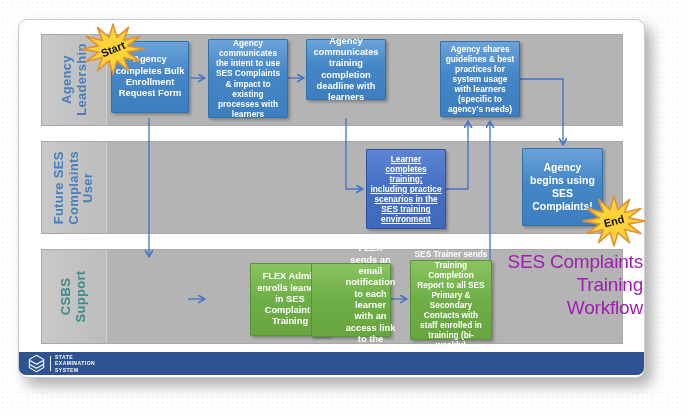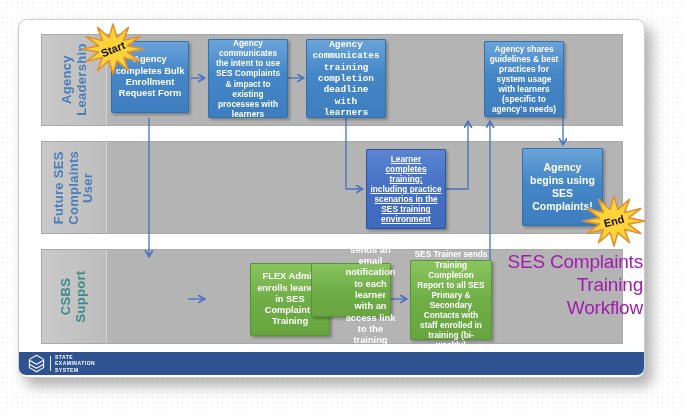--- a/index.html
+++ b/index.html
@@ -50,7 +50,7 @@
   .fs10{font-size:10.5px;}
   .b-a1{left:92px;top:21px;width:78px;height:72px;}
   .b-a2{left:189px;top:19px;width:80px;height:79px;}
-  .b-a3{left:287px;top:19px;width:80px;height:79px;font-family:Liberation Mono, monospace;}
+  .b-a3{left:287px;top:19px;width:80px;height:61px;}
   .b-a4{left:421px;top:21px;width:80px;height:76px;margin-left:44px;}
   .b-learner{left:347px;top:129px;width:80px;height:80px;}
   .b-begin{left:503px;top:128px;width:81px;height:78px;}

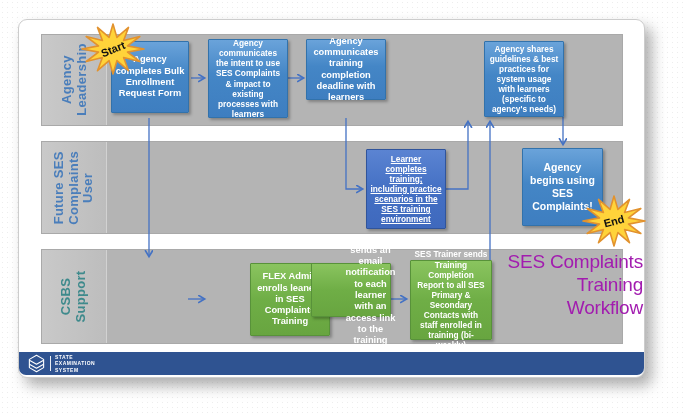--- a/index.html
+++ b/index.html
@@ -51,7 +51,7 @@
   .b-a1{left:92px;top:21px;width:78px;height:72px;}
   .b-a2{left:189px;top:19px;width:80px;height:79px;}
   .b-a3{left:287px;top:19px;width:80px;height:61px;}
-  .b-a4{left:421px;top:21px;width:80px;height:76px;margin-left:44px;}
+  .b-a4{left:421px;top:21px;width:80px;height:76px;}
   .b-learner{left:347px;top:129px;width:80px;height:80px;}
   .b-begin{left:503px;top:128px;width:81px;height:78px;}
   .b-s1{left:90px;top:240px;width:79px;height:80px;}

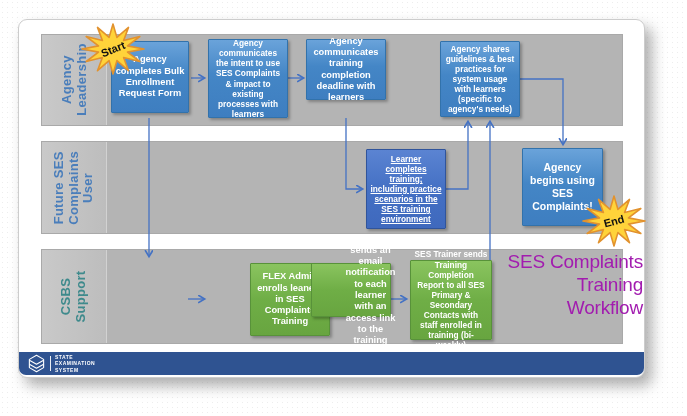--- a/index.html
+++ b/index.html
@@ -56,7 +56,7 @@
   .b-begin{left:503px;top:128px;width:81px;height:78px;}
   .b-s1{left:90px;top:240px;width:79px;height:80px;}
   .b-s2{left:189px;top:243px;width:80px;height:73px;margin-left:42px;}
-  .b-s3{left:292px;top:243px;width:80px;height:54px;padding-left:42px;}
+  .b-s3{left:292px;top:243px;width:80px;height:74px;padding-left:42px;}
   .b-s4{left:391px;top:240px;width:82px;height:80px;}
   .burst{position:absolute;z-index:4;}
   .burst-start{left:62px;top:2px;width:64px;height:54px;}

